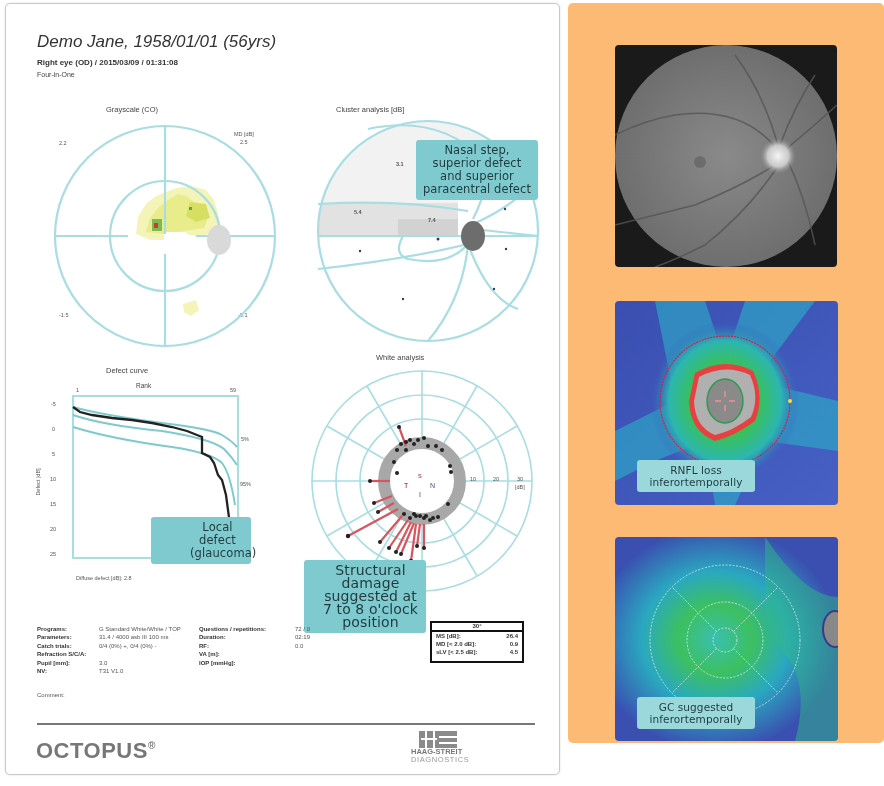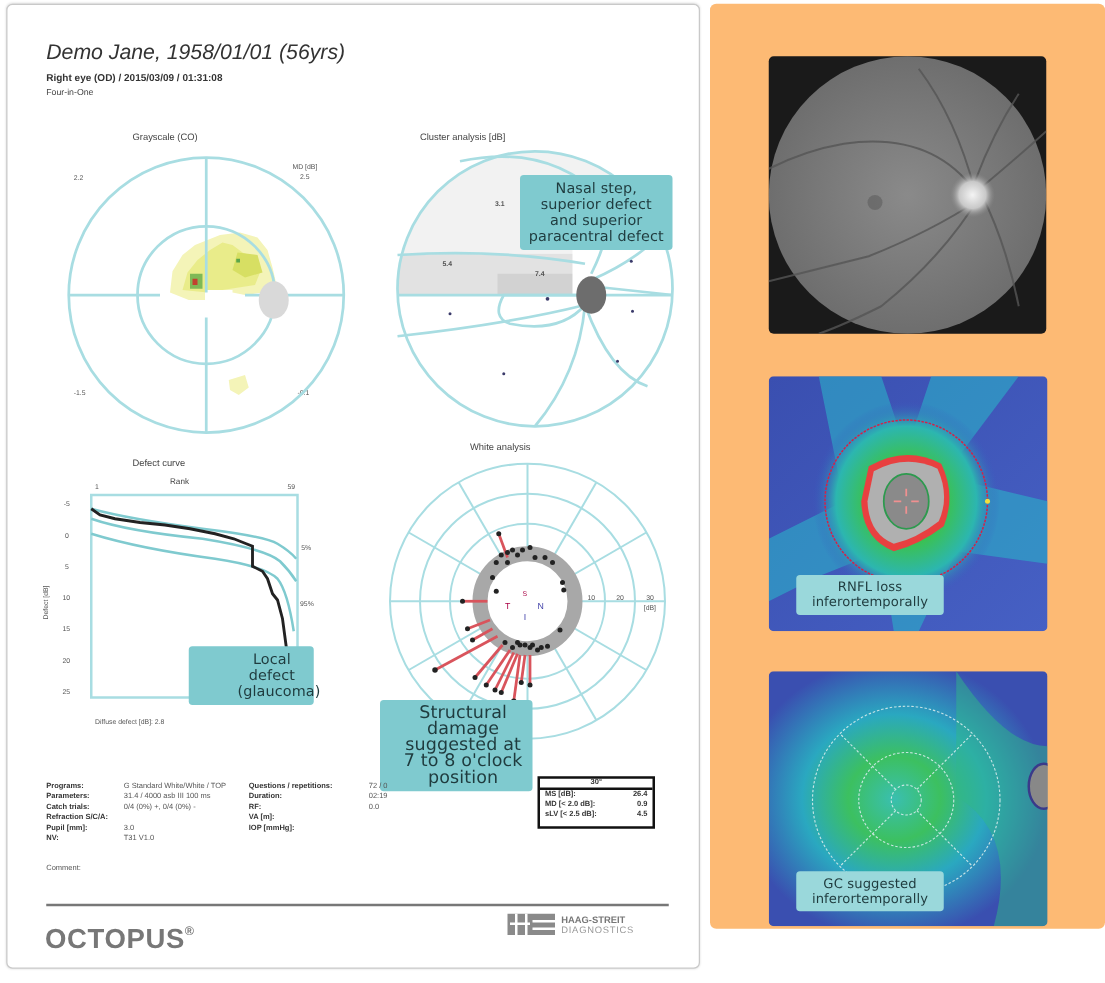--- a/index.html
+++ b/index.html
@@ -46,7 +46,7 @@
   .footer-rule { position: absolute; left: 31px; top: 719px; width: 498px; height: 2px; background: #777; }
   .brand { position: absolute; left: 30px; top: 722px; font-size: 22px; font-weight: bold; color: #777; letter-spacing: 0.5px; margin-top: 12px; }
   .brand sup { font-size: 10px; vertical-align: top; position: relative; top: 2px; }
-  .hs-logo { position: absolute; left: 400px; top: 727px; display: flex; align-items: center; }
+  .hs-logo { position: absolute; left: 400px; top: 727px; display: flex; align-items: center; flex-direction: column; }
   .hs-mark { width: 38px; height: 17px; background: #8a8a8a; position: relative; }
   .hs-text { margin-left: 5px; font-size: 7.5px; line-height: 8px; color: #888; font-weight: bold; }
   .hs-text .b { color: #777; }

